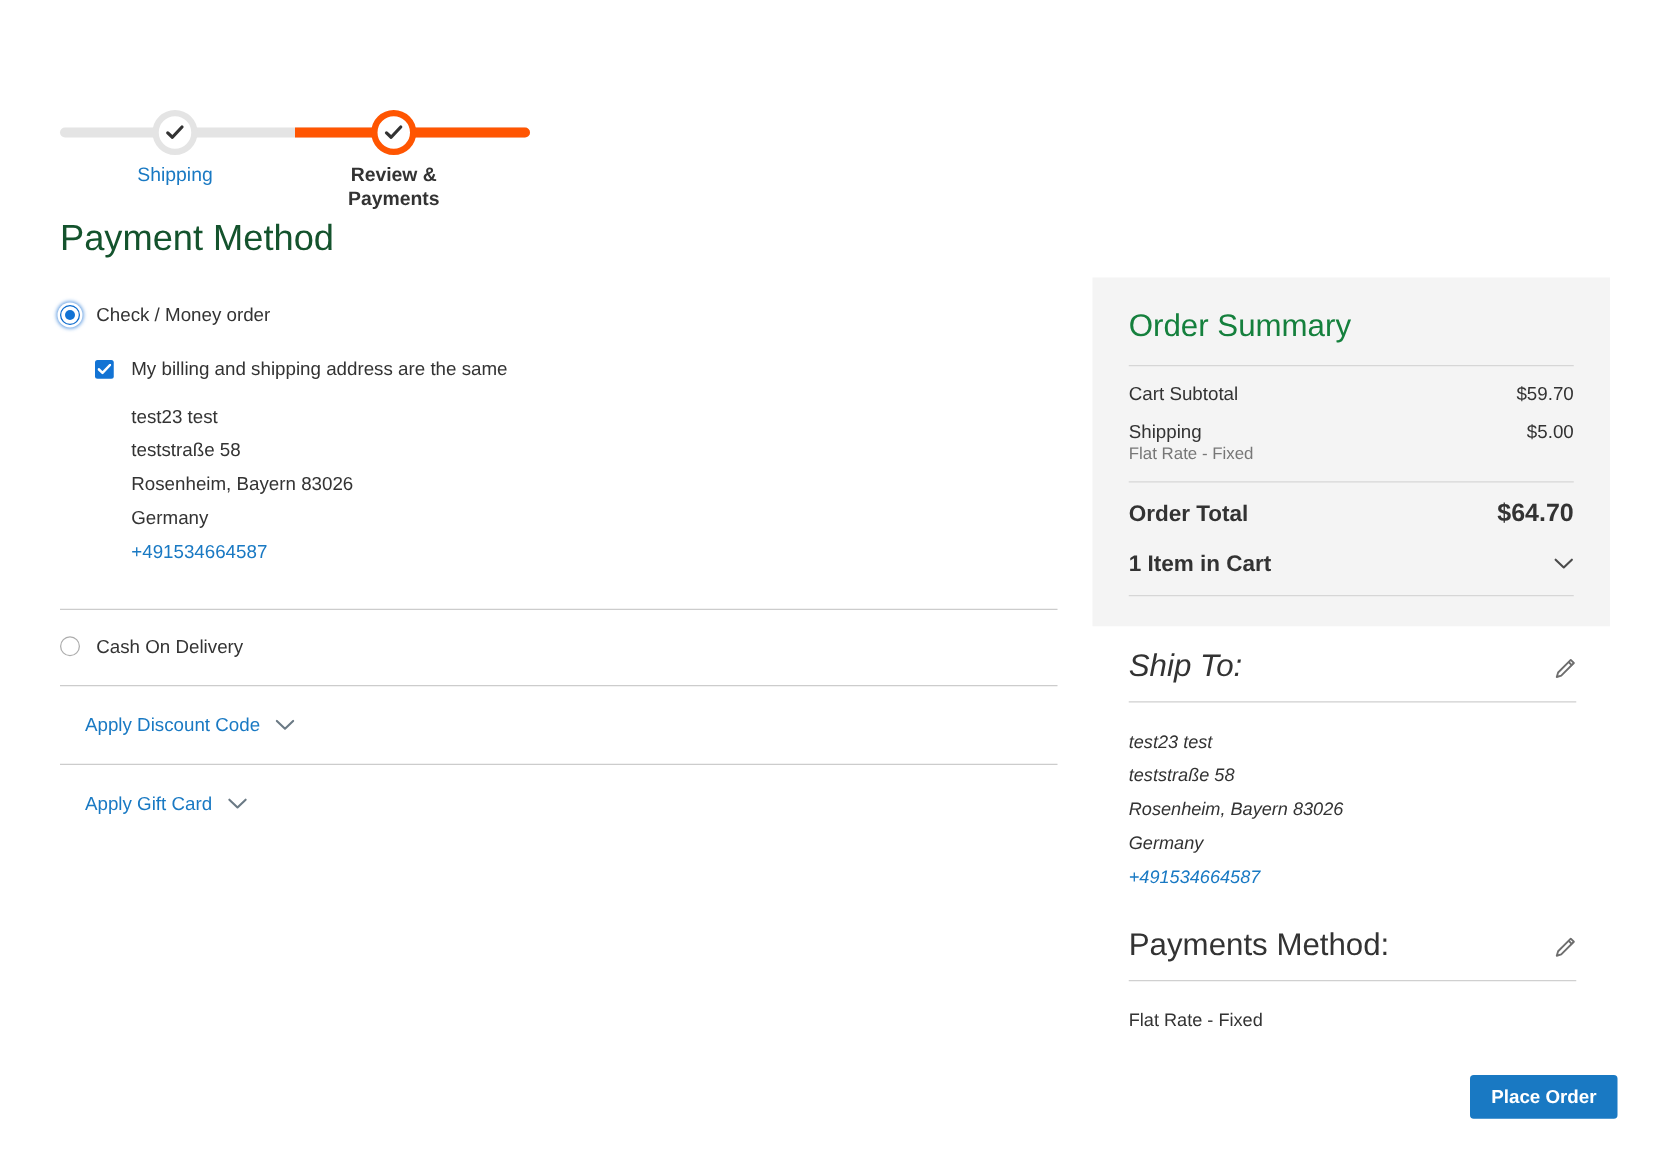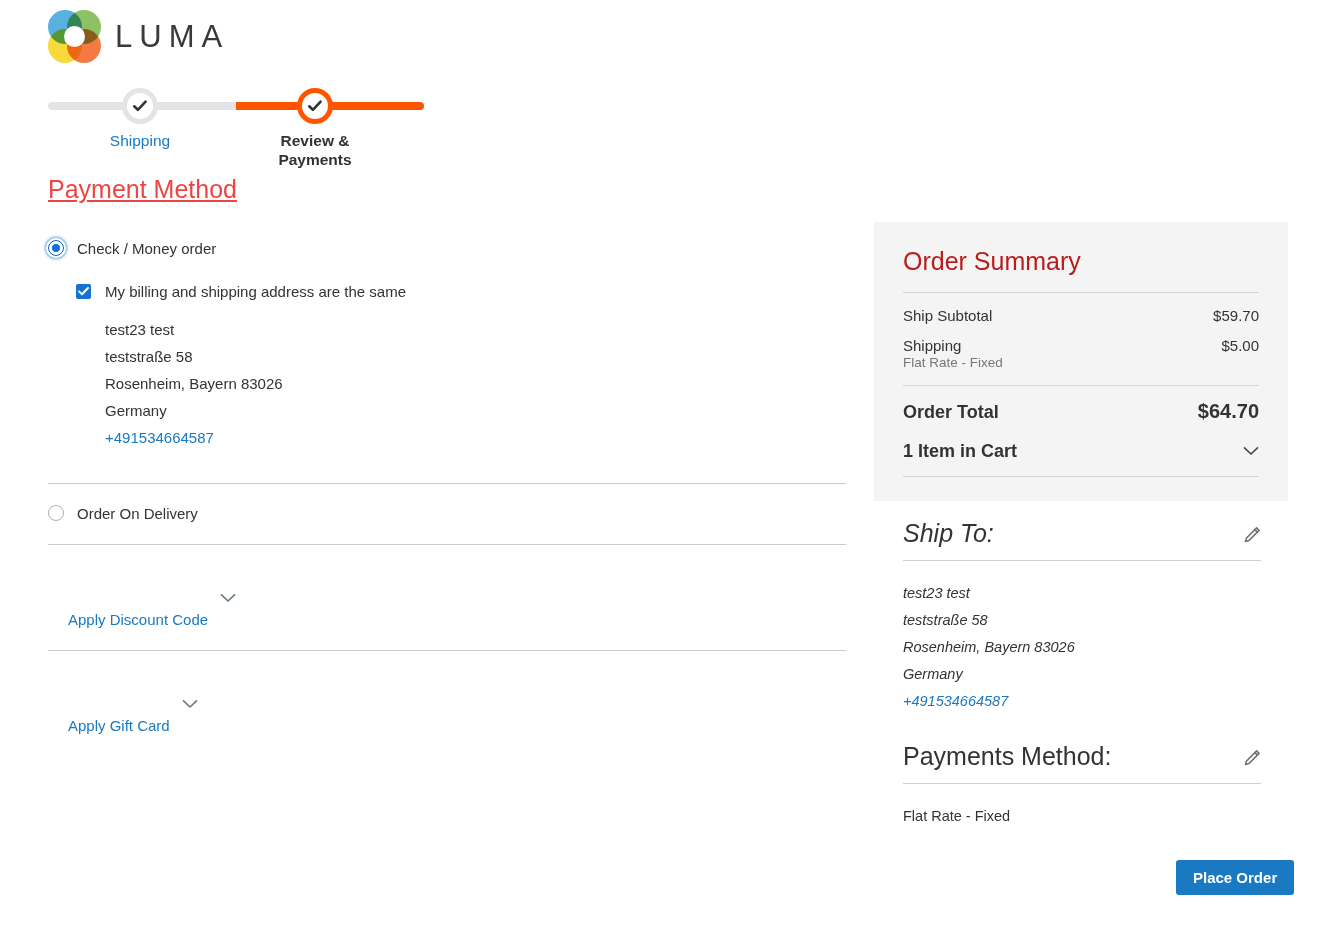--- a/index.html
+++ b/index.html
@@ -160,16 +160,6 @@
 
 <div class="page">
 
-  <div class="logo-wrap">
-    <div class="logo-mark">
-      <div class="blob b1"></div>
-      <div class="blob b2"></div>
-      <div class="blob b3"></div>
-      <div class="blob b4"></div>
-      <div class="hole"></div>
-    </div>
-    <div class="logo-text">LUMA</div>
-  </div>
 
   <div class="progress">
     <div class="prog-track"></div>

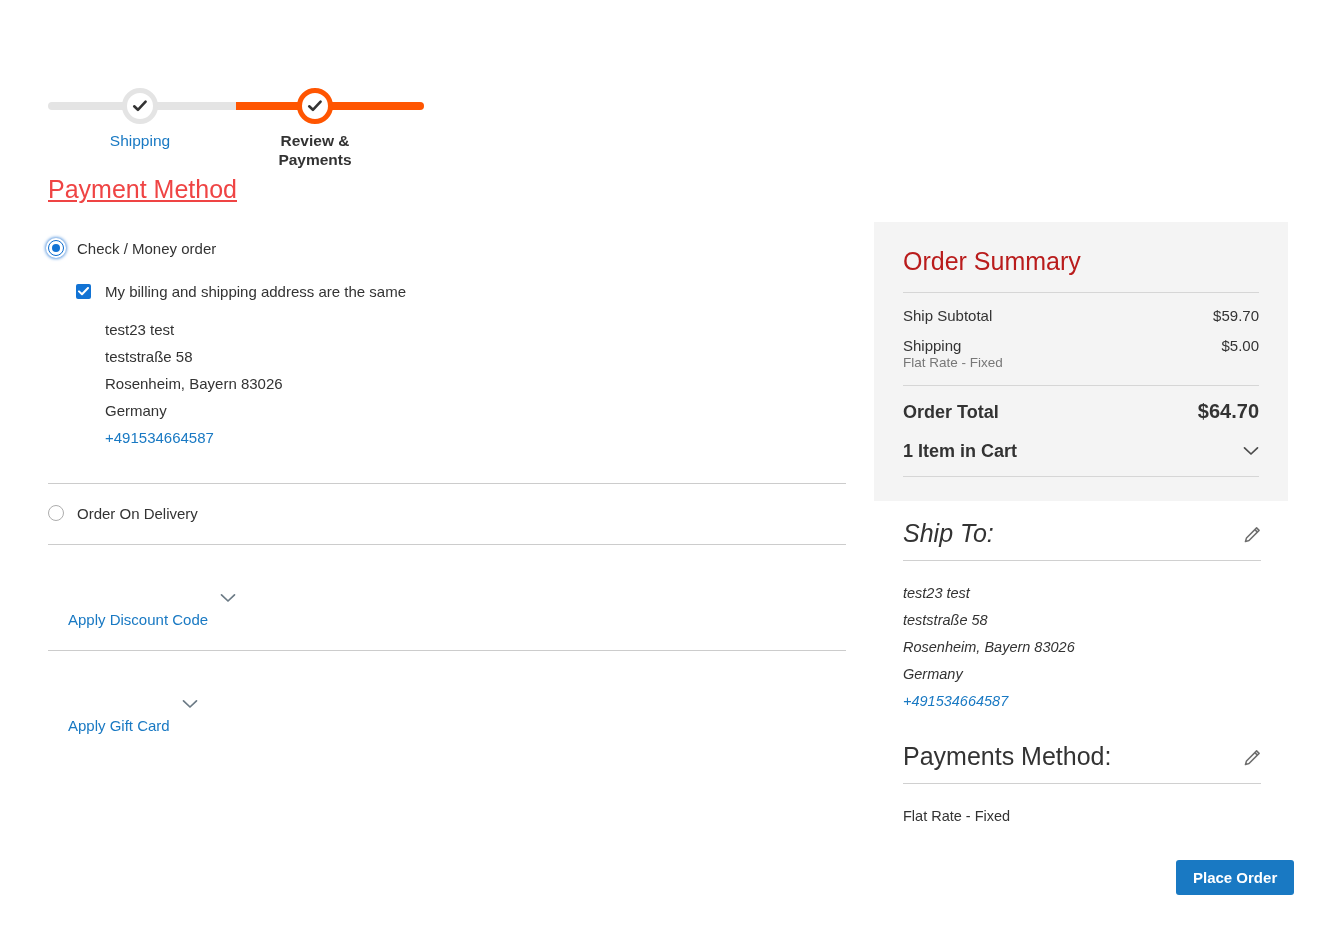--- a/index.html
+++ b/index.html
@@ -66,8 +66,8 @@
   
   .left-col { position: absolute; left: 48px; top: 176px; width: 798px; }
   .section-title {
-    font-size: 25px; font-weight: 300; color: #ef4444;
-    margin: 0 0 36px 0; line-height: 1.1; text-decoration: underline;
+    font-size: 29px; font-weight: 300; color: #14532d;
+    margin: 0 0 36px 0; line-height: 1.1;
   }
 
   .pay-row { display: flex; align-items: flex-start; gap: 13px; }

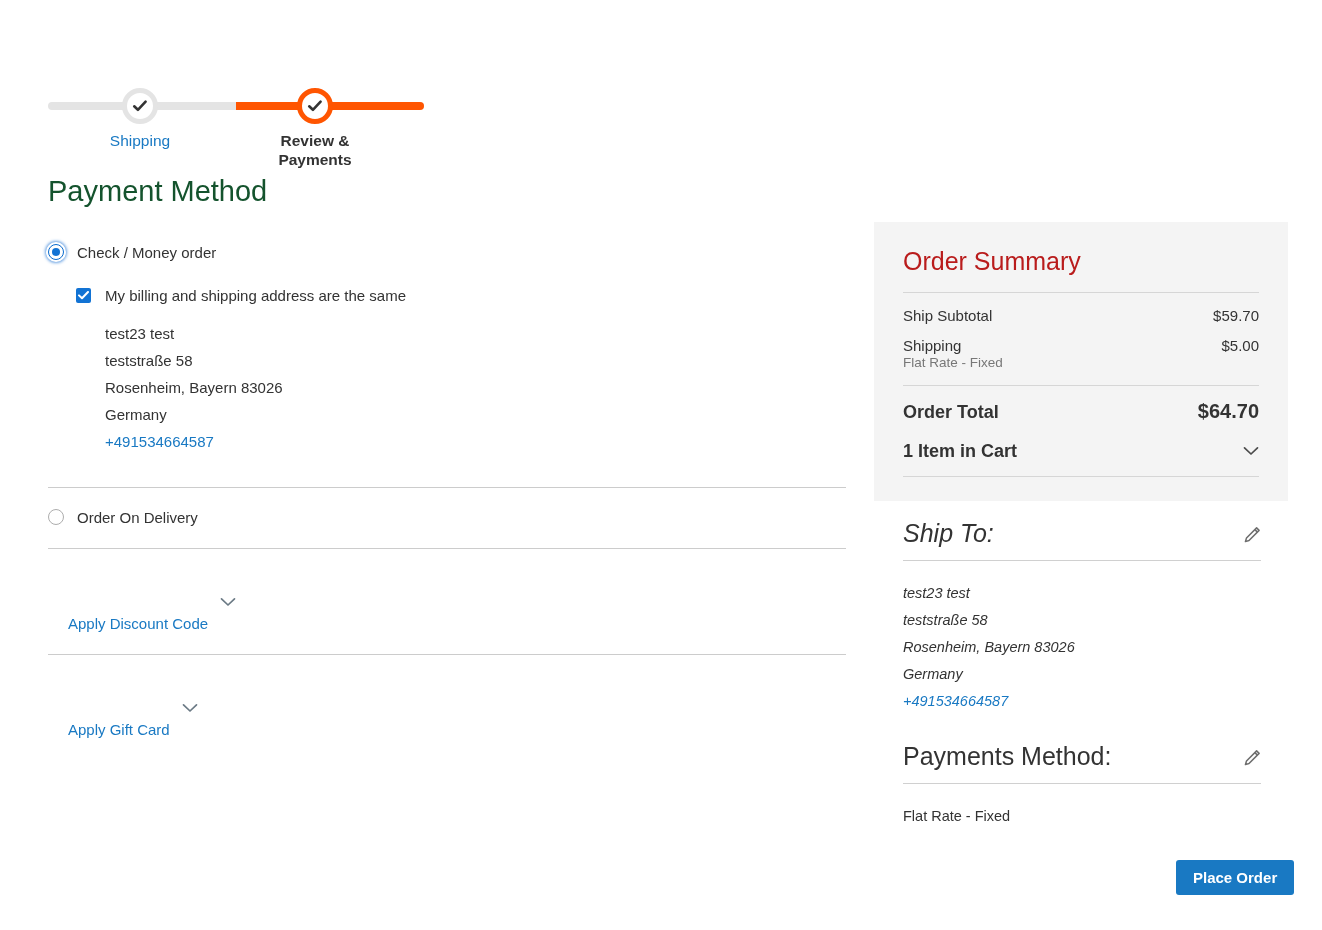--- a/index.html
+++ b/index.html
@@ -114,7 +114,7 @@
   }
   .summary-inner { padding: 26px 29px 0 29px; }
   .summary-title {
-    font-size: 25px; font-weight: 300; color: #b91c1c; margin: 0 0 16px 0; line-height: 1.1;
+    font-size: 25px; font-weight: 300; color: #15803d; margin: 0 0 16px 0; line-height: 1.1;
   }
   .s-divider { height: 1px; background: #d6d6d6; }
   .totals-row {

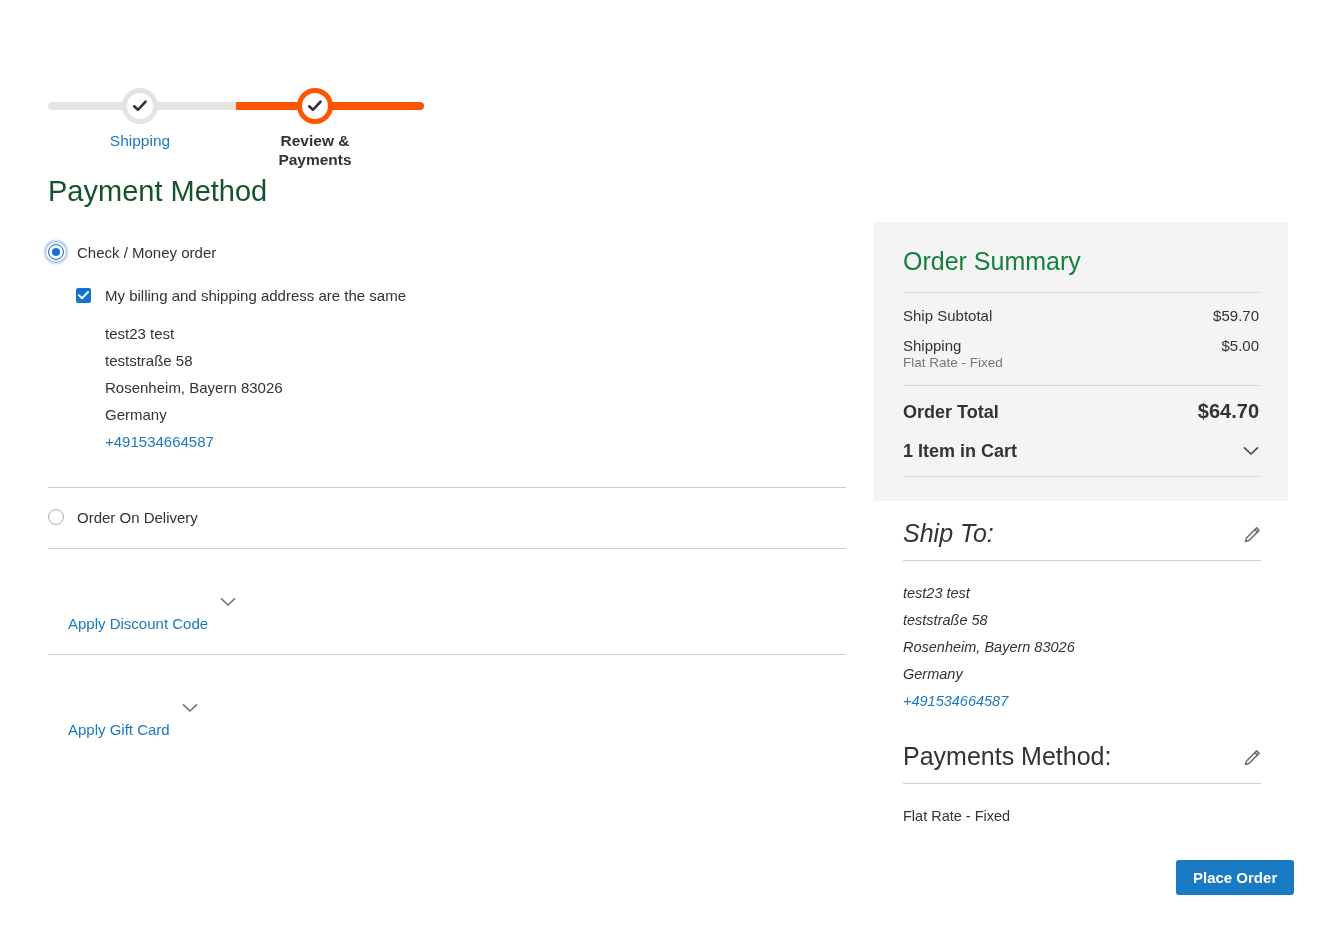--- a/index.html
+++ b/index.html
@@ -245,7 +245,7 @@
       <div class="s-divider"></div>
 
       <div class="totals-row first">
-        <span>Ship Subtotal</span>
+        <span>Cart Subtotal</span>
         <span>$59.70</span>
       </div>
 

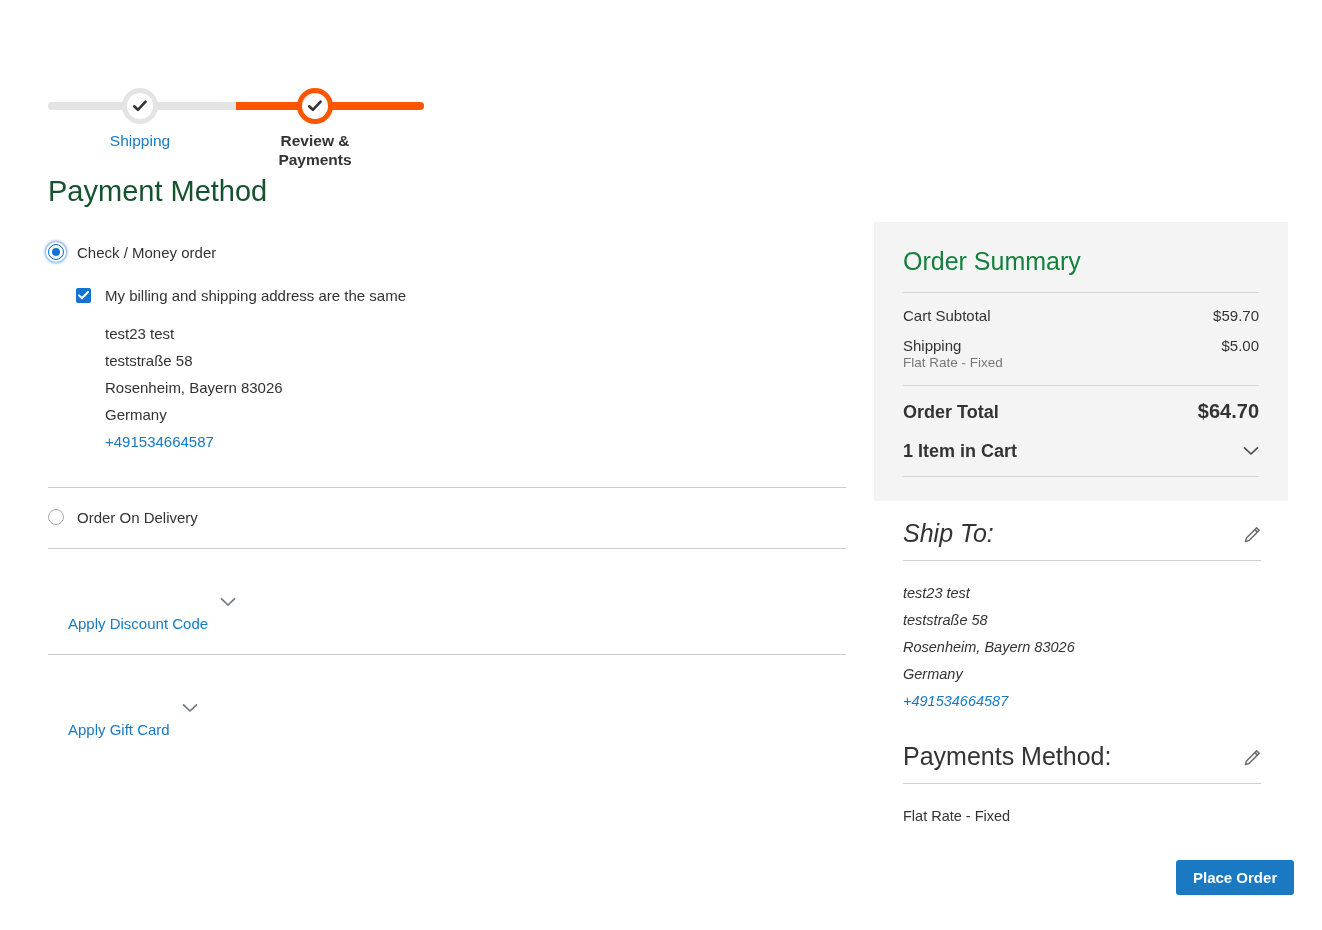--- a/index.html
+++ b/index.html
@@ -217,7 +217,7 @@
 
     <div class="cod-row">
       <span class="radio"></span>
-      <span class="pay-label">Order On Delivery</span>
+      <span class="pay-label">Cash On Delivery</span>
     </div>
 
     <div class="hr hr-left"></div>

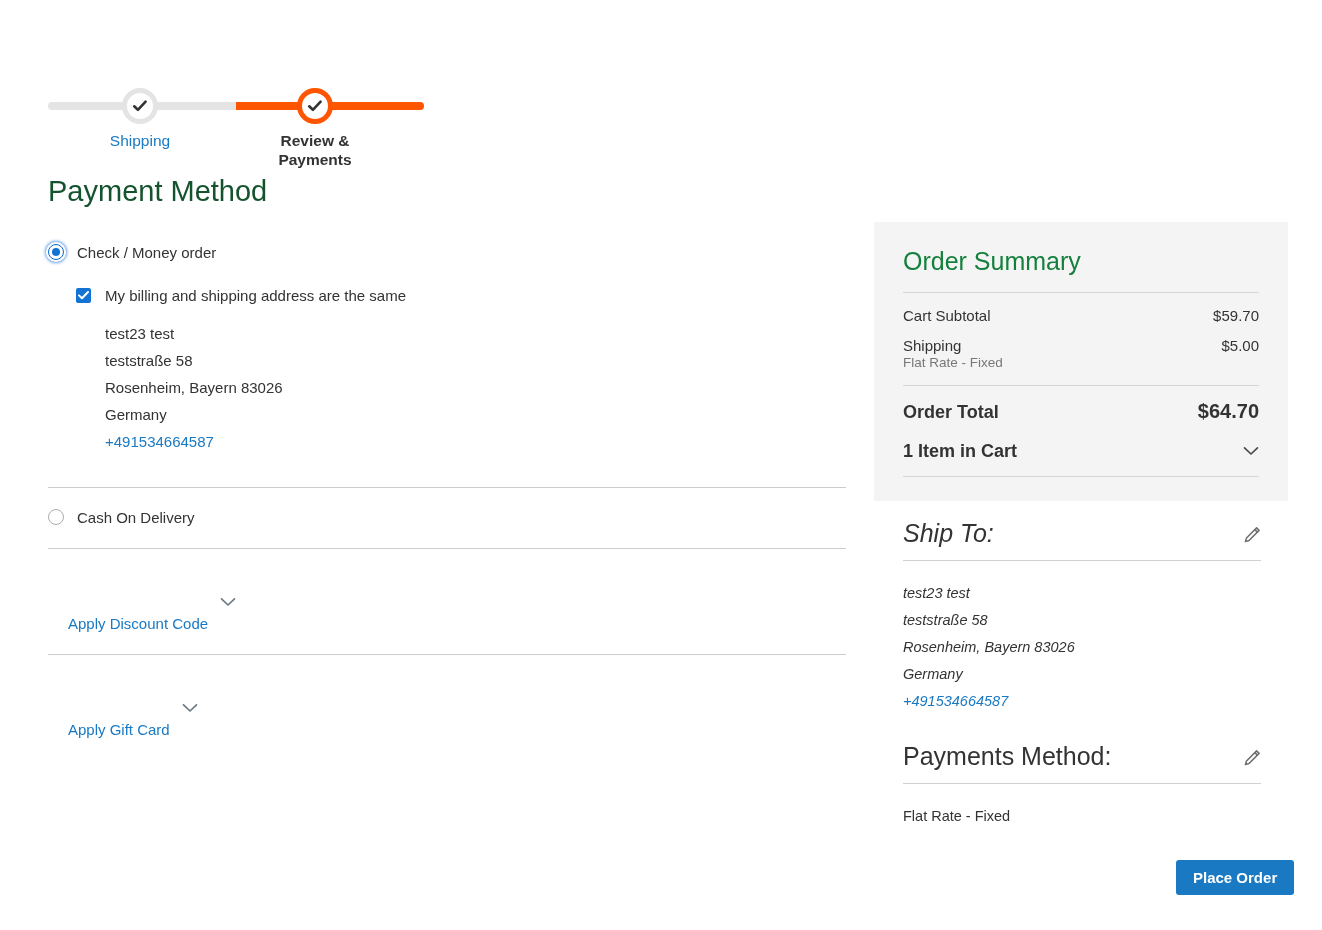--- a/index.html
+++ b/index.html
@@ -105,7 +105,7 @@
   .cod-row { padding: 21px 0 22px 0; display: flex; align-items: center; gap: 13px; }
 
   .collapse-row { padding: 23px 0 22px 20px; display: flex; align-items: center; gap: 12px; }
-  .collapse-row .ctext { font-size: 15px; color: #1979c3; margin-top: 43px; }
+  .collapse-row .ctext { font-size: 15px; color: #1979c3; }
 
   
   .summary-panel {

